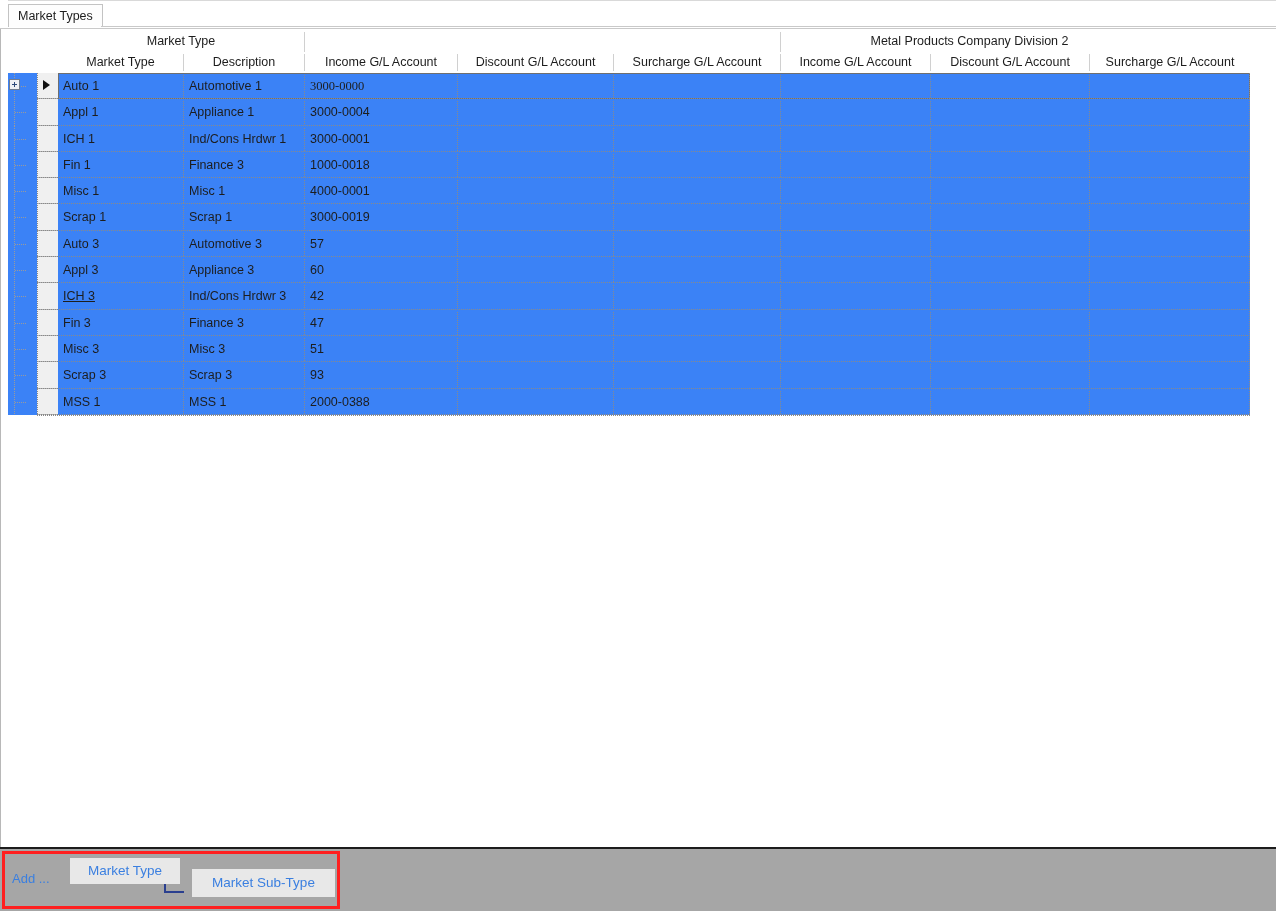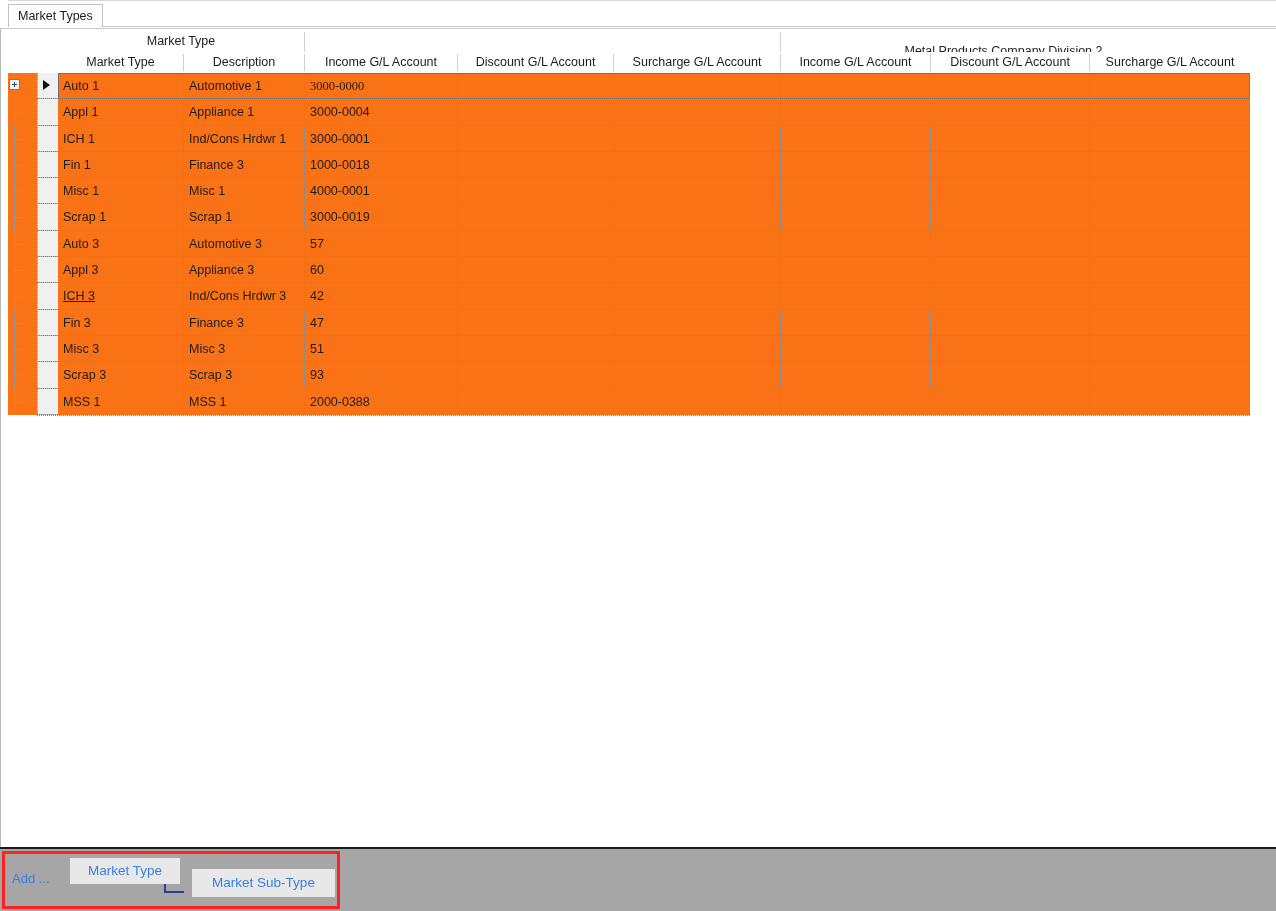--- a/index.html
+++ b/index.html
@@ -356,7 +356,7 @@
       <div class="group-cell" id="grp-0" style="left: 50px; width: 246px;">Market Type</div>
       <div class="group-sep" style="left:296px"></div>
       <div class="group-sep" style="left:772px"></div>
-      <div class="group-cell" id="grp-2" style="left: 761px; width: 469px; margin-top: 10px;">Metal Products Company Division 2</div>
+      <div class="group-cell" id="grp-2" style="left: 727px; width: 469px;">Metal Products Company Division 2</div>
     </div>
 
     <div class="col-header">

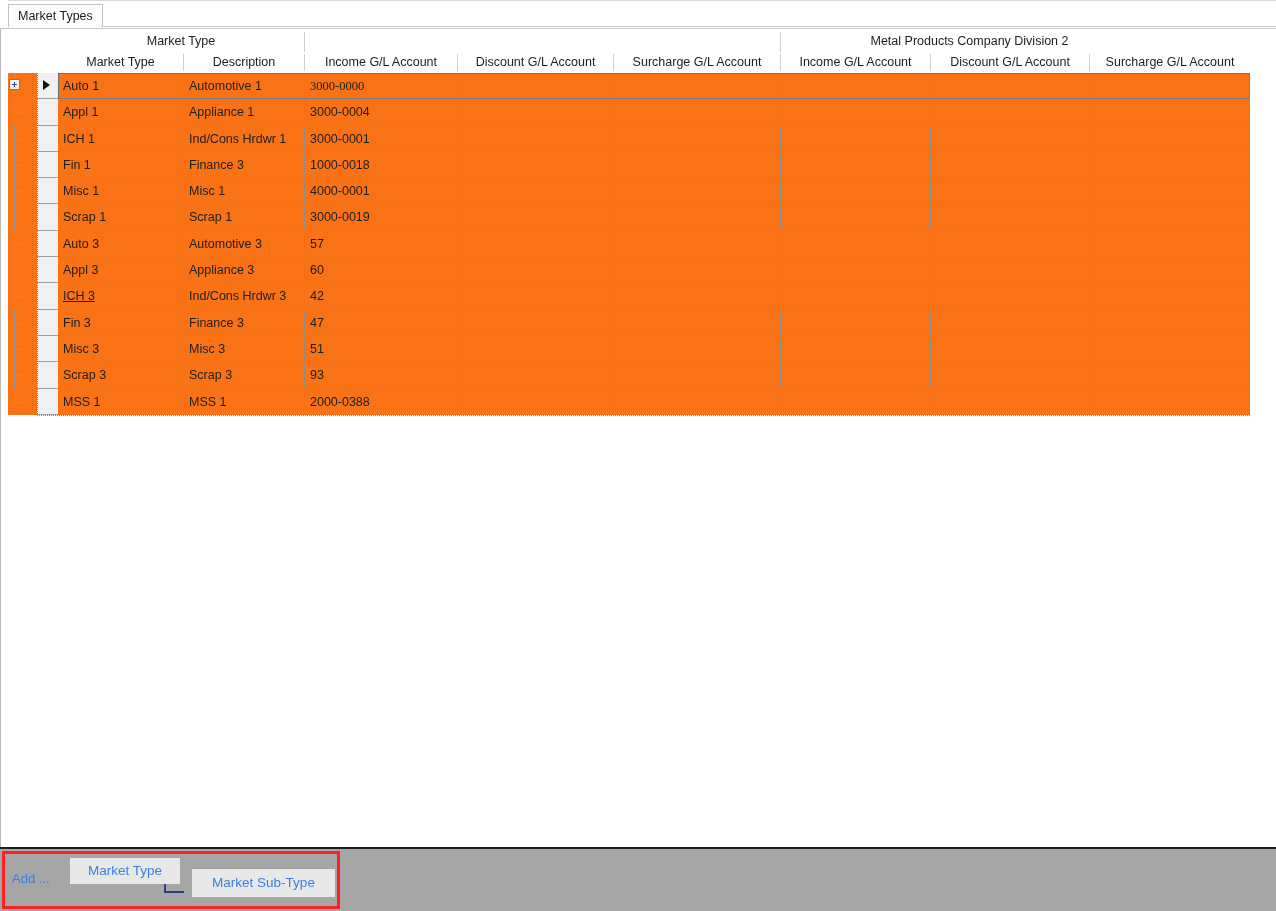--- a/index.html
+++ b/index.html
@@ -140,7 +140,7 @@
   .row {
     position: relative;
     height: 26.3px;
-    background: #f97316;
+    background: #3b82f6;
   }
   
   .row:after {

